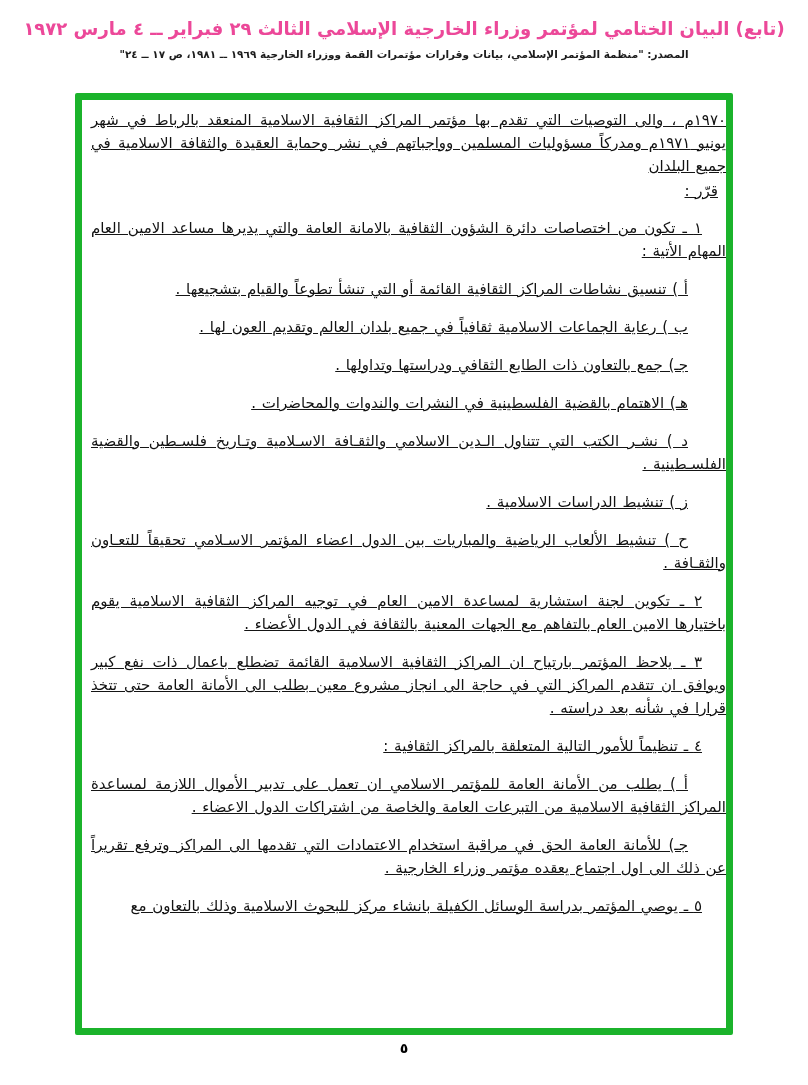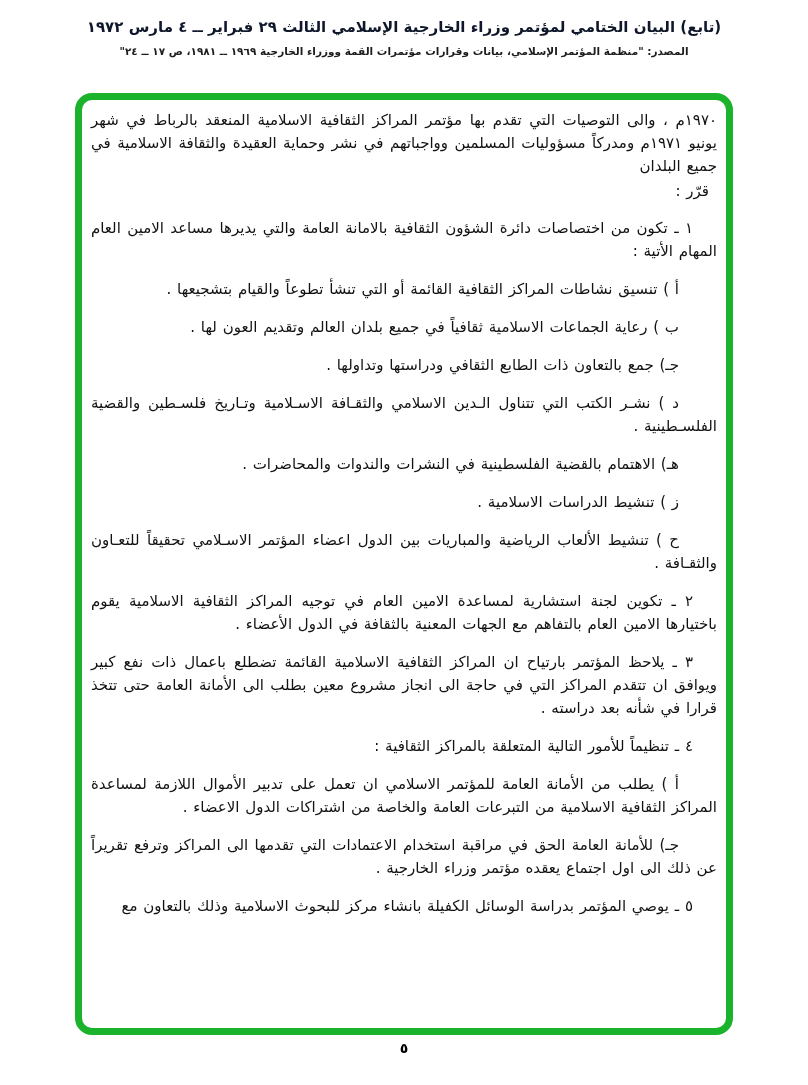--- a/index.html
+++ b/index.html
@@ -24,10 +24,10 @@
     direction: rtl;
   }
   .doc-title {
-    font-size: 15px;
+    font-size: 18px;
     font-weight: bold;
     letter-spacing: 0;
-    color: #0f172a;
+    color: #ec4899;
     white-space: nowrap;
   }
   .doc-source {

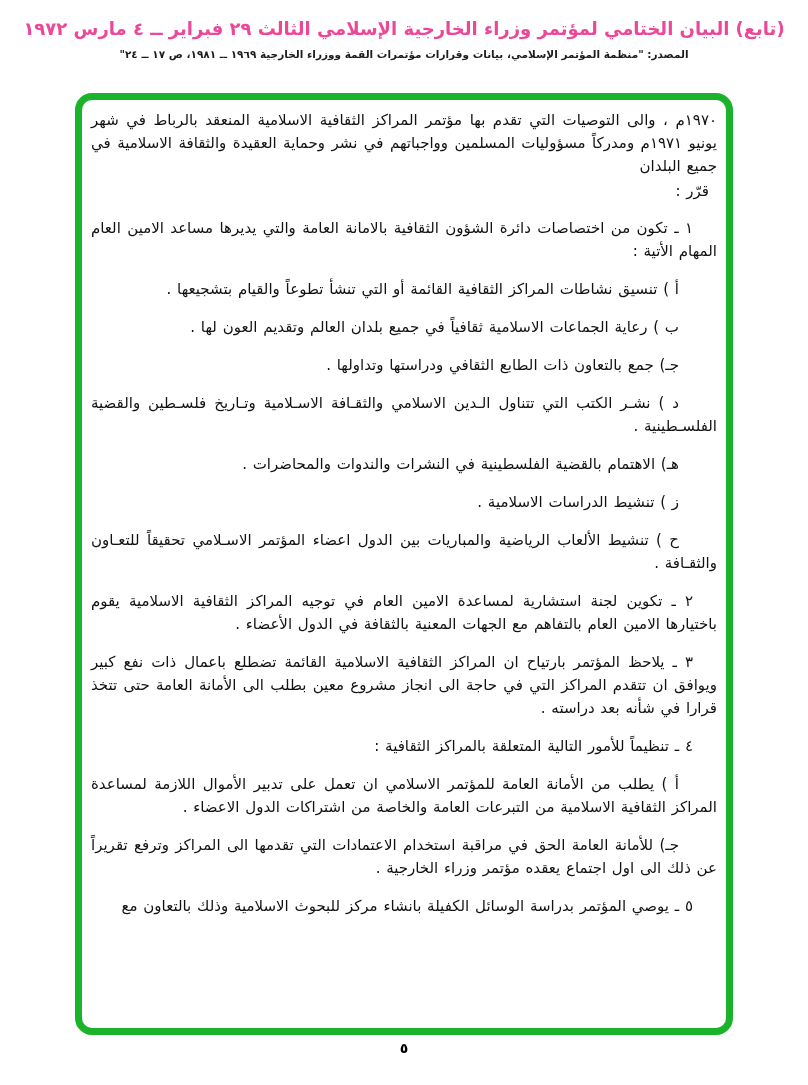--- a/index.html
+++ b/index.html
@@ -45,10 +45,11 @@
     height: 942px;
     box-sizing: border-box;
     border: 7px solid #1bb32b;
-    border-radius: 17px;
+    border-radius: 2px;
     background: transparent;
     overflow: hidden;
-    padding: 9px 9px 0 9px;
+    padding: 9px 0 0 9px;
+    text-decoration: underline;
   }
   .text-block {
     direction: rtl;

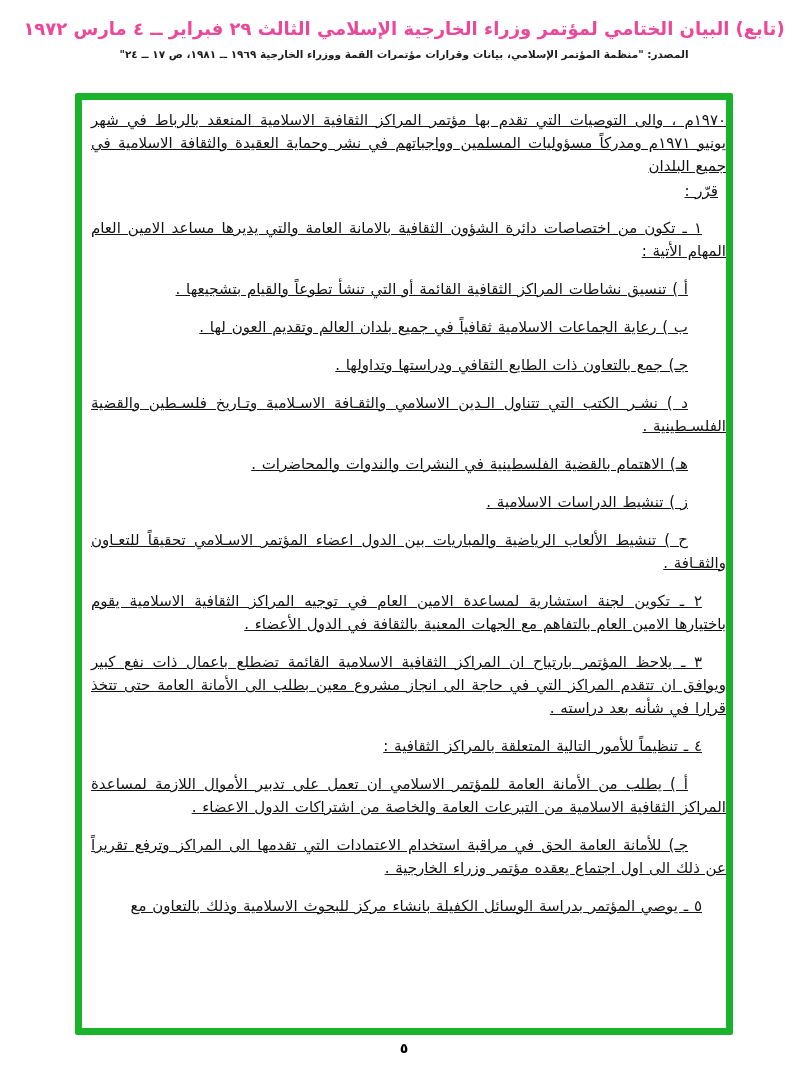--- a/index.html
+++ b/index.html
@@ -97,8 +97,8 @@
       <p class="para indent-sub">أ )  تنسيق نشاطات المراكز الثقافية القائمة أو التي تنشأ تطوعاً والقيام بتشجيعها .</p>
       <p class="para indent-sub">ب ) رعاية الجماعات الاسلامية ثقافياً في جميع بلدان العالم وتقديم العون لها .</p>
       <p class="para indent-sub">جـ) جمع بالتعاون ذات الطابع الثقافي ودراستها وتداولها .</p>
+      <p class="para indent-sub">هـ) الاهتمام بالقضية الفلسطينية في النشرات والندوات والمحاضرات .</p>
       <p class="para indent-sub">د ) نشـر الكتب التي تتناول الـدين الاسلامي والثقـافة الاسـلامية وتـاريخ فلسـطين والقضية الفلسـطينية .</p>
-      <p class="para indent-sub">هـ) الاهتمام بالقضية الفلسطينية في النشرات والندوات والمحاضرات .</p>
       <p class="para indent-sub">ز ) تنشيط الدراسات الاسلامية .</p>
       <p class="para indent-sub">ح ) تنشيط الألعاب الرياضية والمباريات بين الدول اعضاء المؤتمر الاسـلامي تحقيقاً للتعـاون والثقـافة .</p>
       <p class="para indent-item">٢ ـ تكوين لجنة استشارية لمساعدة الامين العام في توجيه المراكز الثقافية الاسلامية يقوم باختيارها الامين العام بالتفاهم مع الجهات المعنية بالثقافة في الدول الأعضاء .</p>

